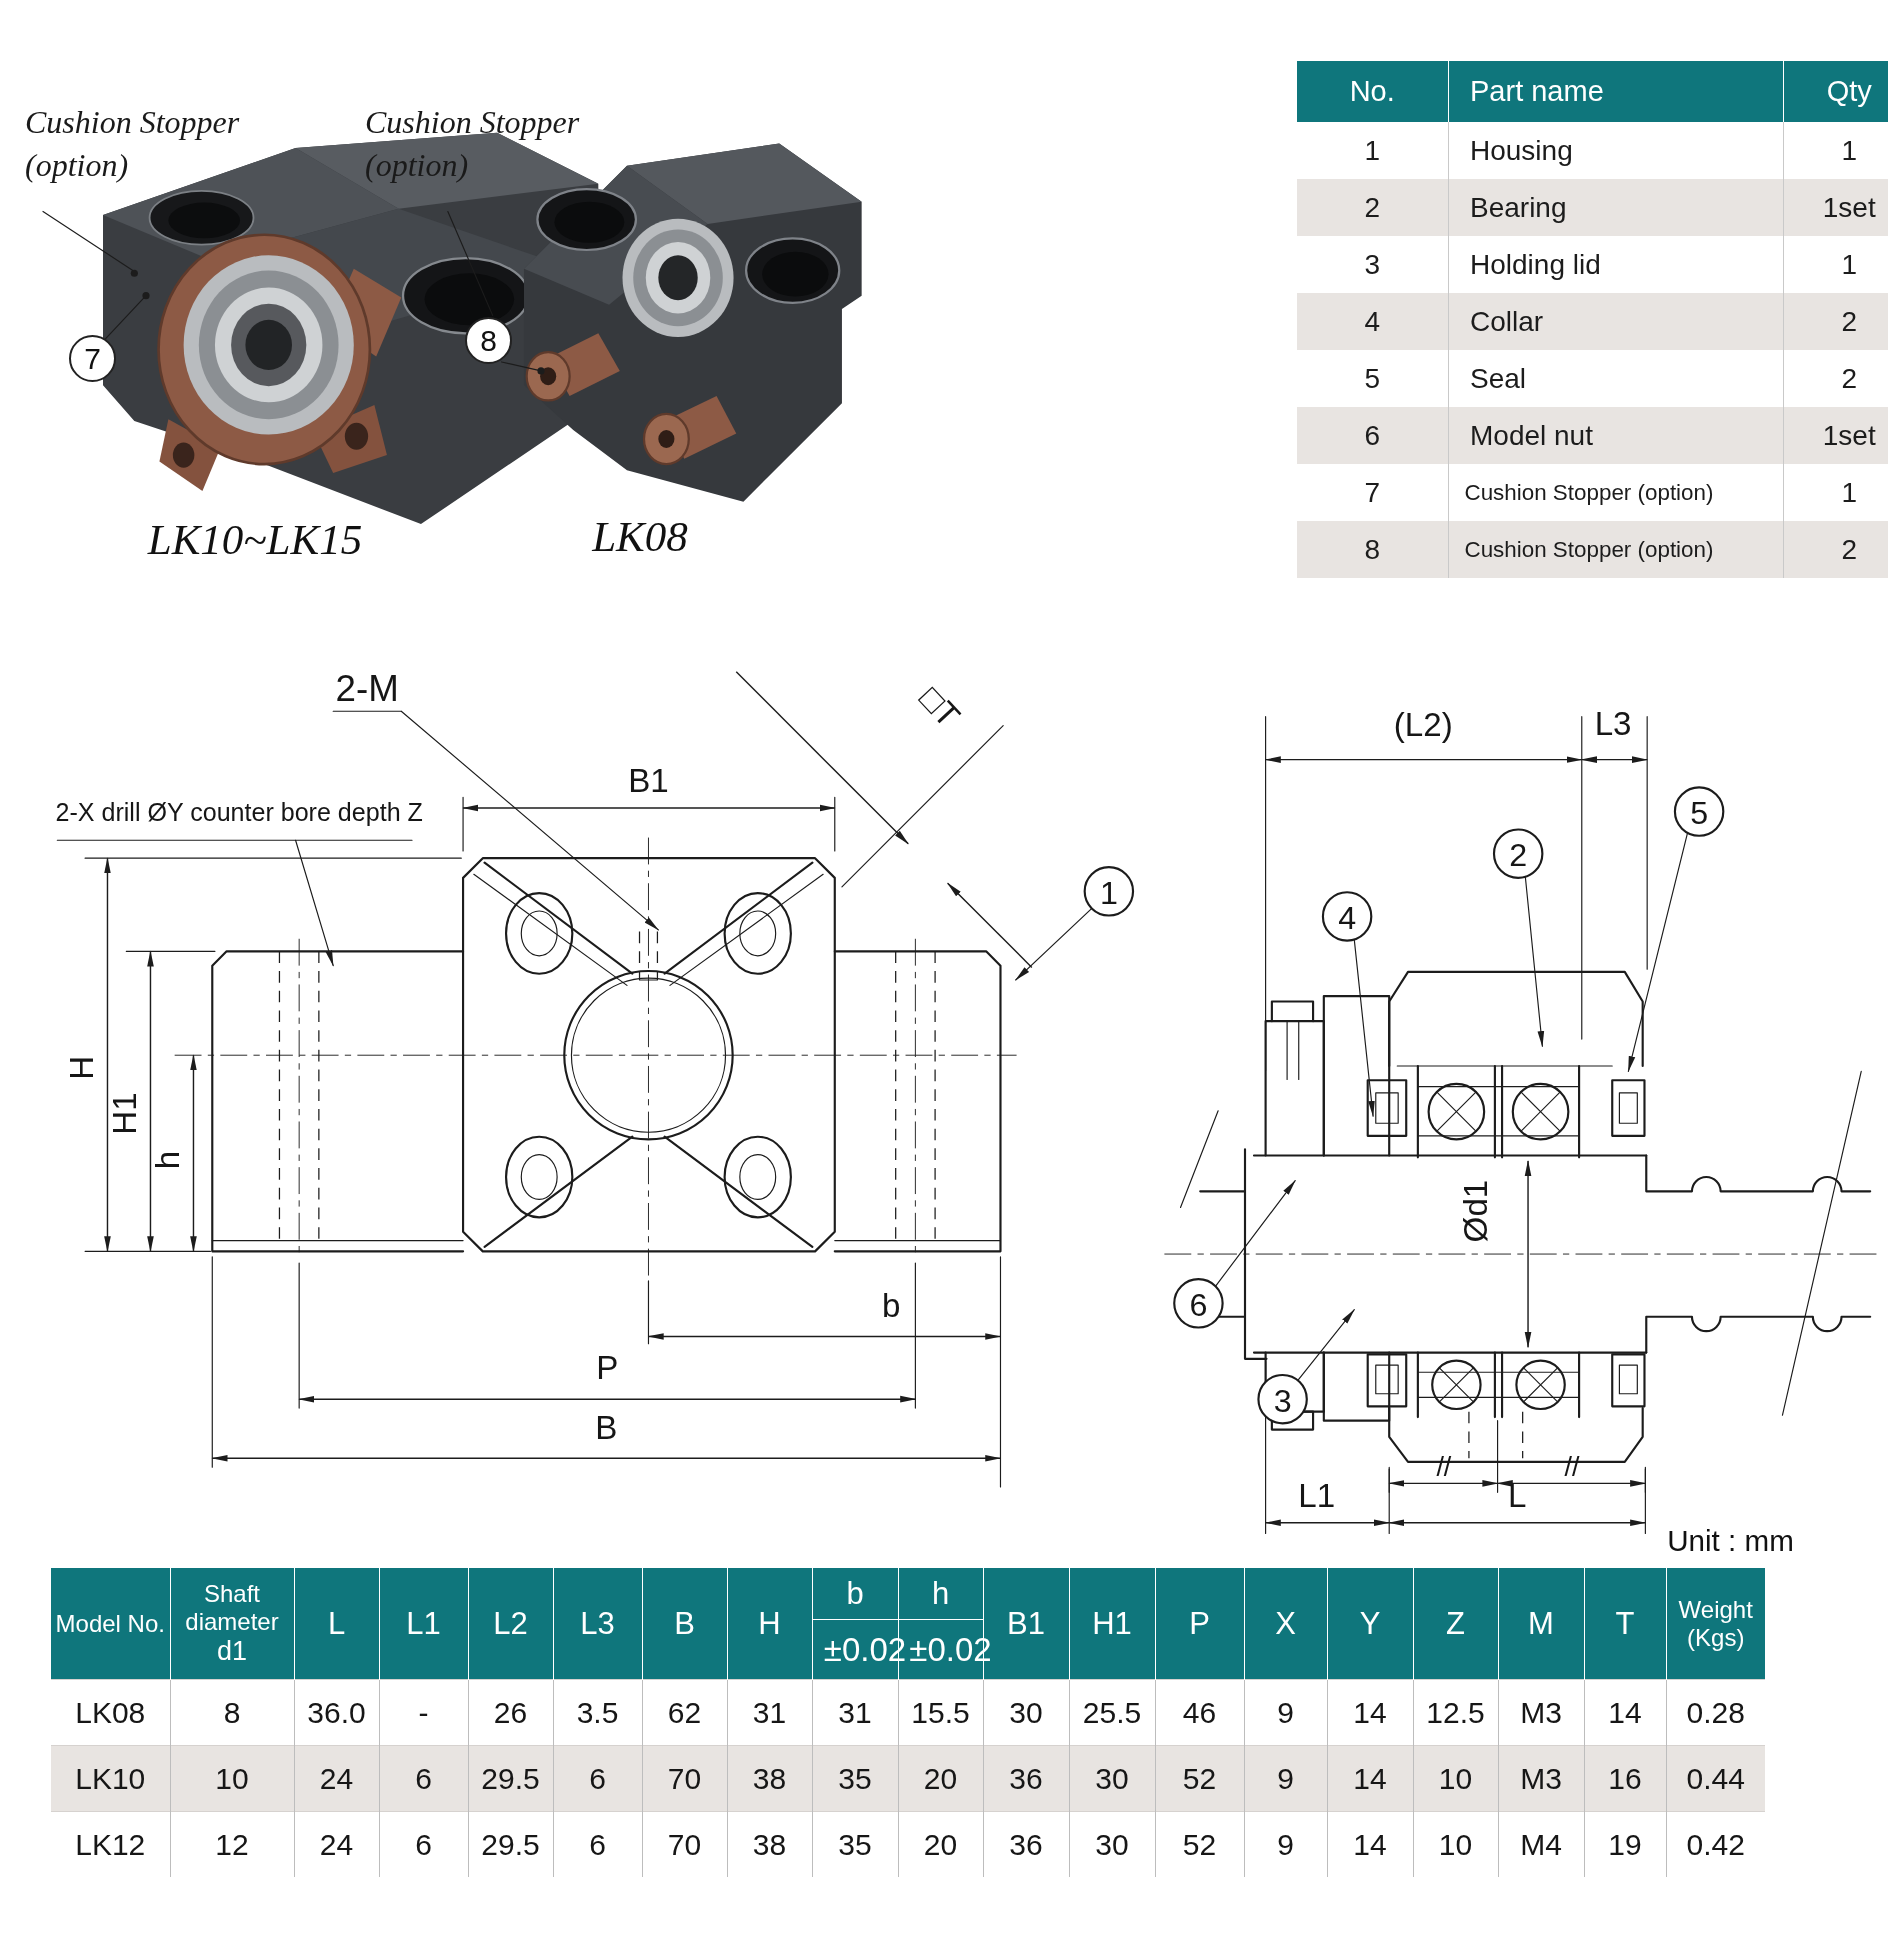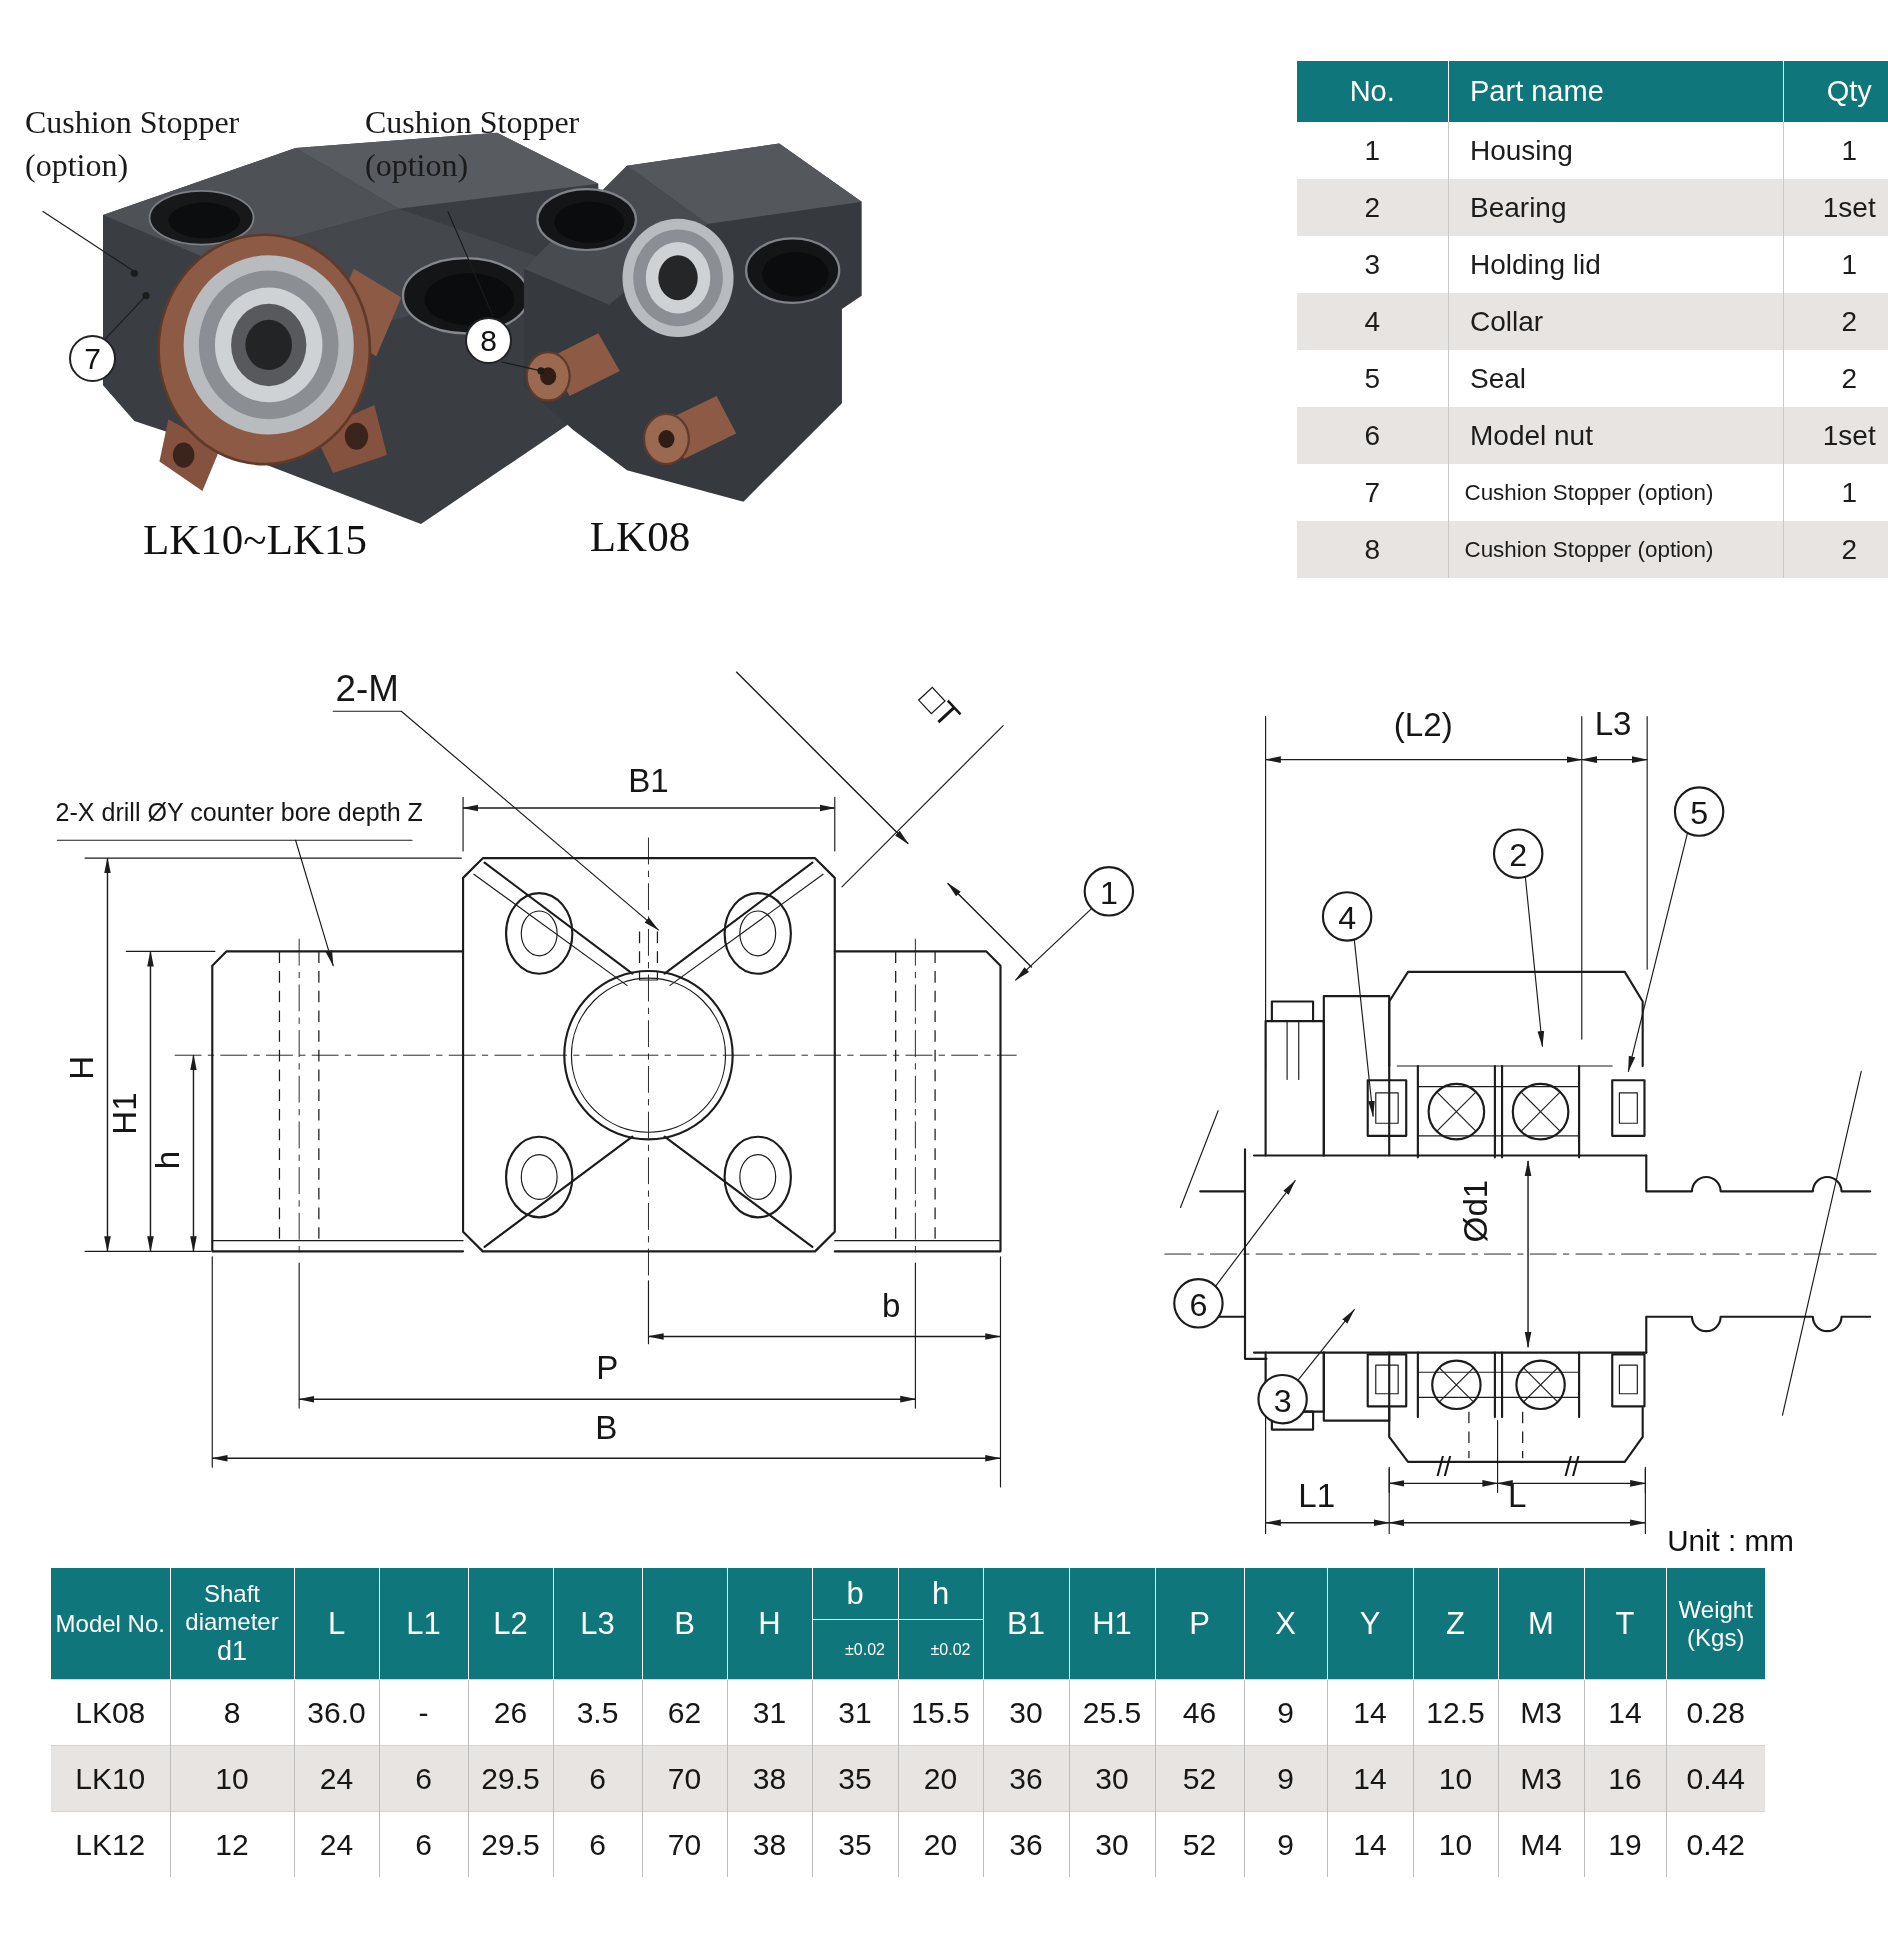--- a/index.html
+++ b/index.html
@@ -19,7 +19,7 @@
   .notetxt{font-size:28px;}
   .partxt{font-size:30px;text-anchor:middle;}
   
-  .serif{font-family:"Liberation Serif",serif;}
+  .serif{font-family:"Liberation Serif",serif;font-style:italic;}
   .stopper{font-size:32px;color:#1a1a1a;line-height:1.0;}
   .caption{font-size:43px;color:#111;text-align:center;}
   .balloon-html{width:47px;height:47px;border:2.7px solid #222;border-radius:50%;

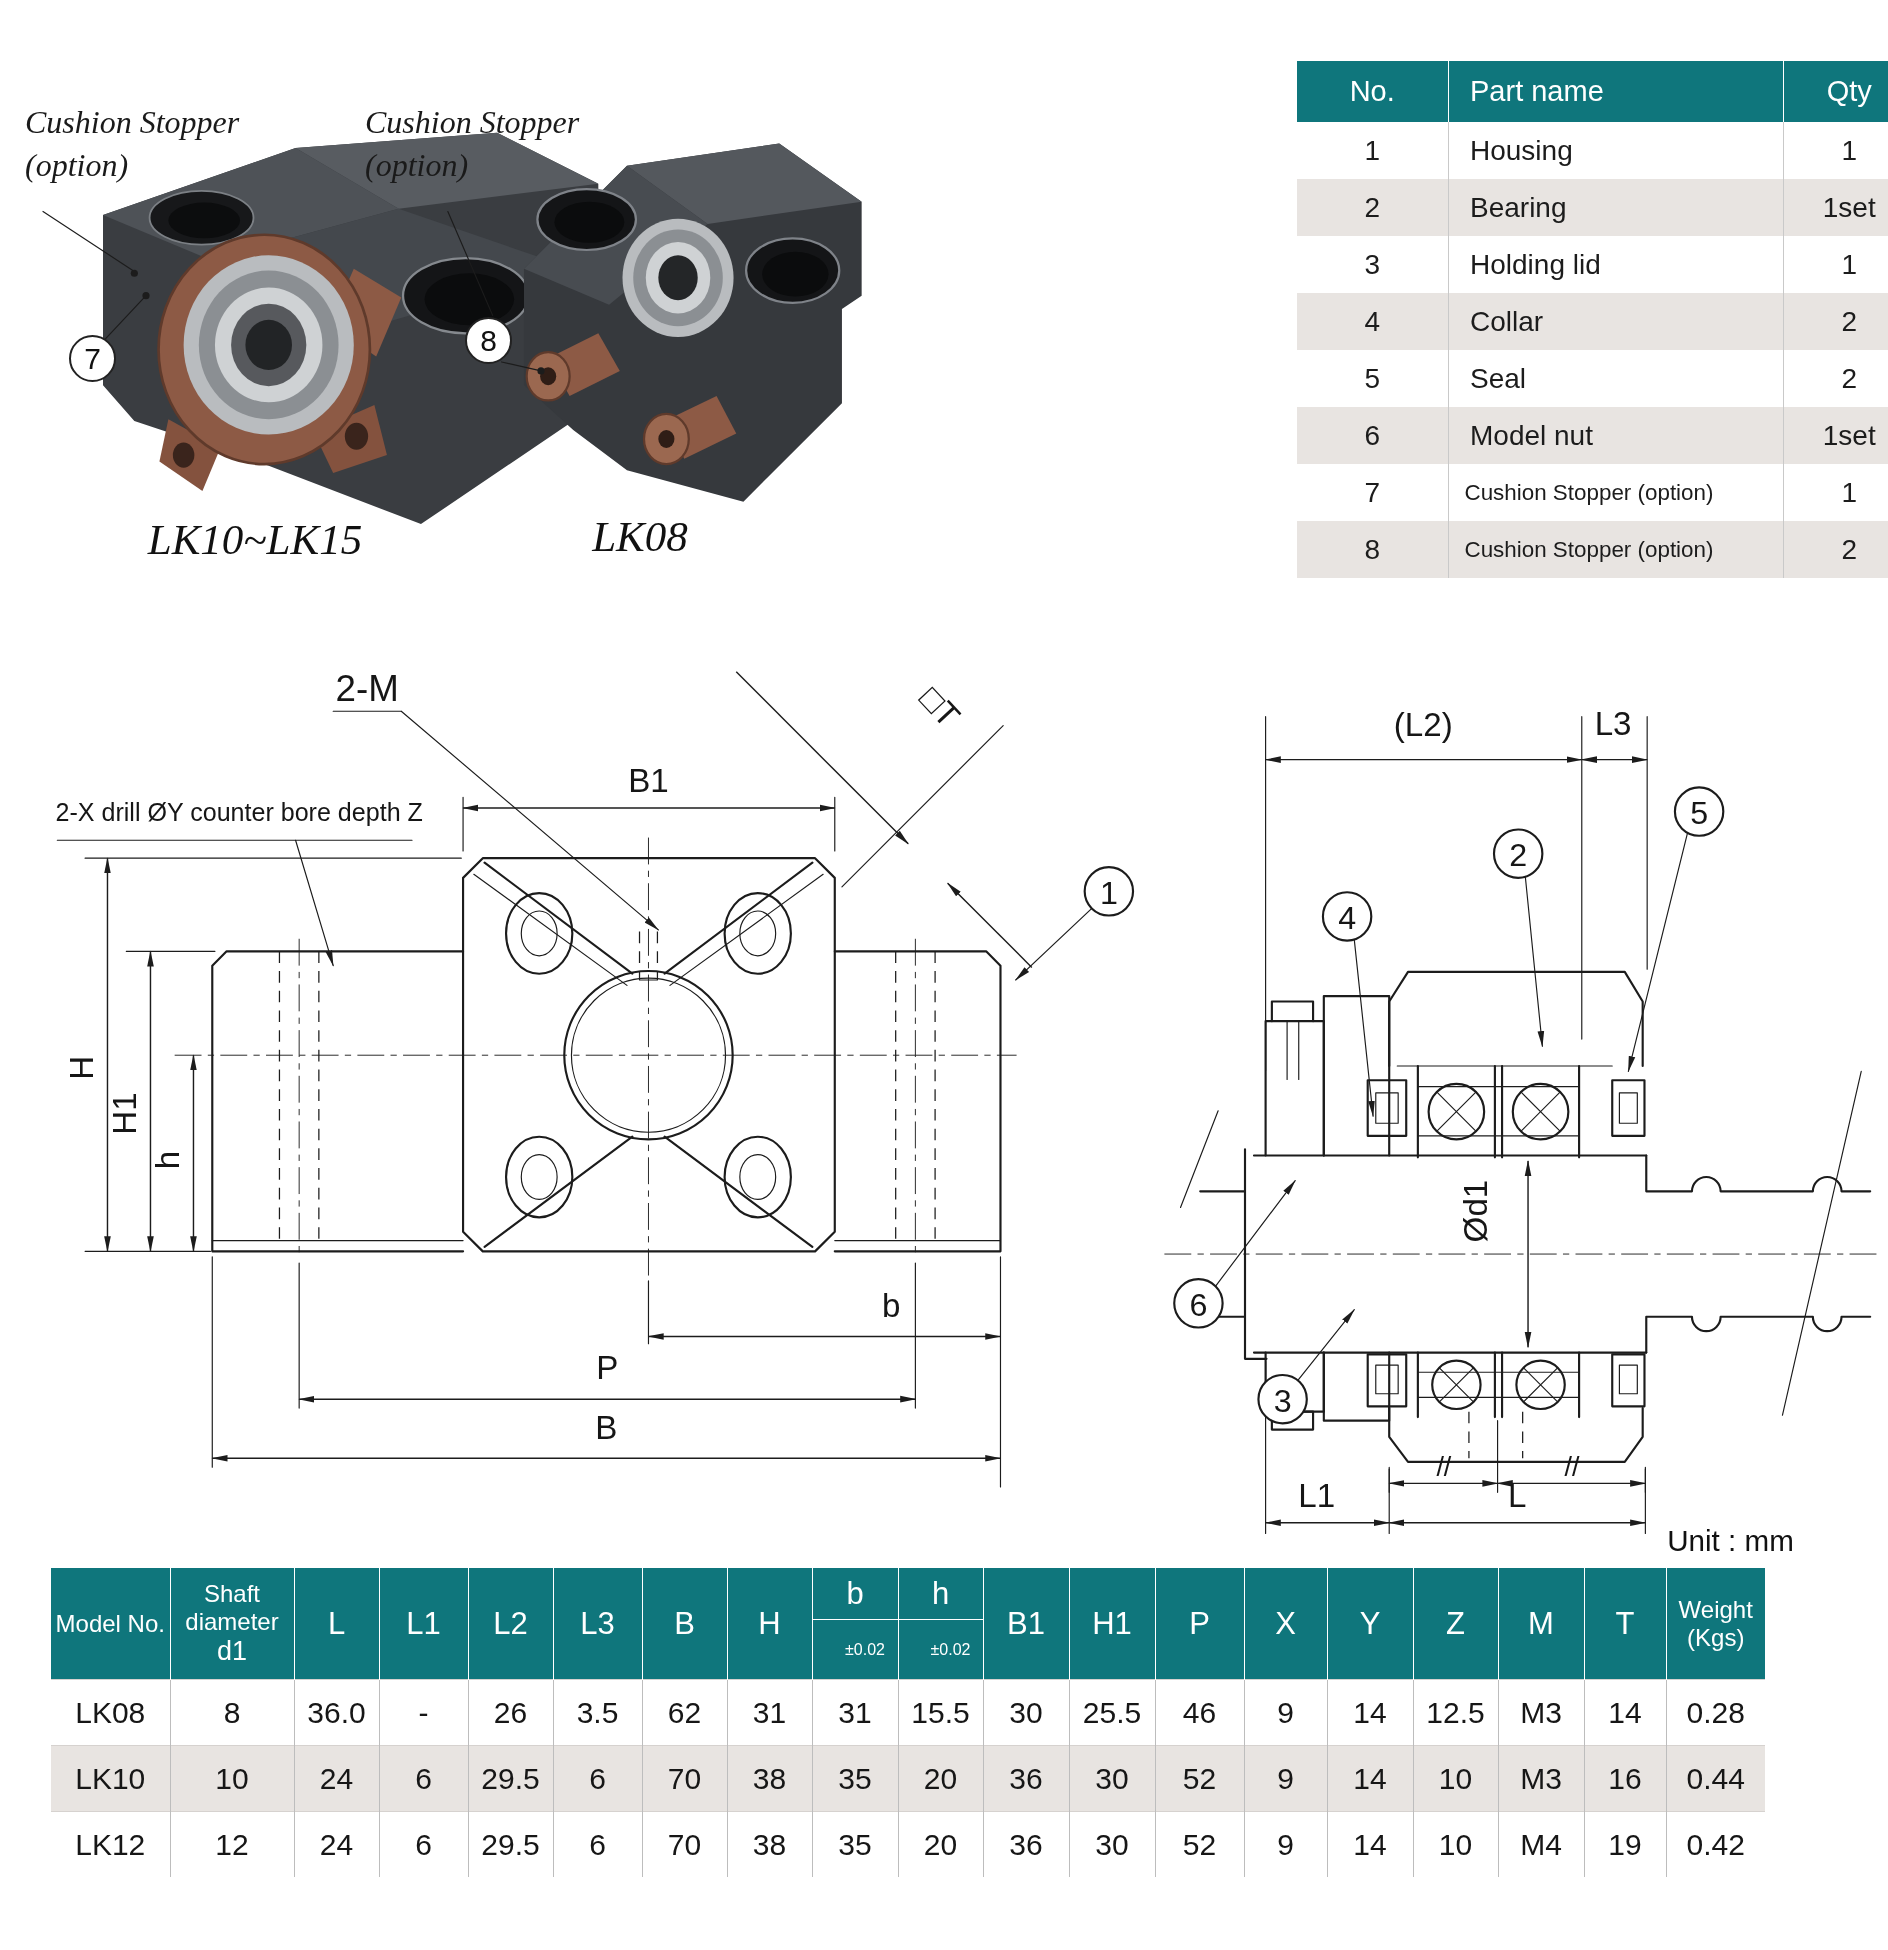--- a/index.html
+++ b/index.html
@@ -44,7 +44,7 @@
   #spec-table .hsm{font-size:24px;line-height:1.15;}
   #spec-table .split{display:flex;flex-direction:column;height:111px;}
   #spec-table .split .top{height:51px;display:flex;align-items:center;justify-content:center;border-bottom:1.8px solid #fff;font-size:31px;}
-  #spec-table .split .bot{flex:1;display:flex;align-items:center;justify-content:center;font-size:16px;margin-left:20px;}
+  #spec-table .split .bot{flex:1;display:flex;align-items:center;justify-content:center;font-size:33px;margin-left:20px;}
   #spec-table td{height:63px;text-align:center;font-size:30px;color:#161616;border-left:0.9px solid #bdbdbd;}
   #spec-table td:first-child{border-left:none;}
   #spec-table tr.alt{background:#e8e4e1;}

